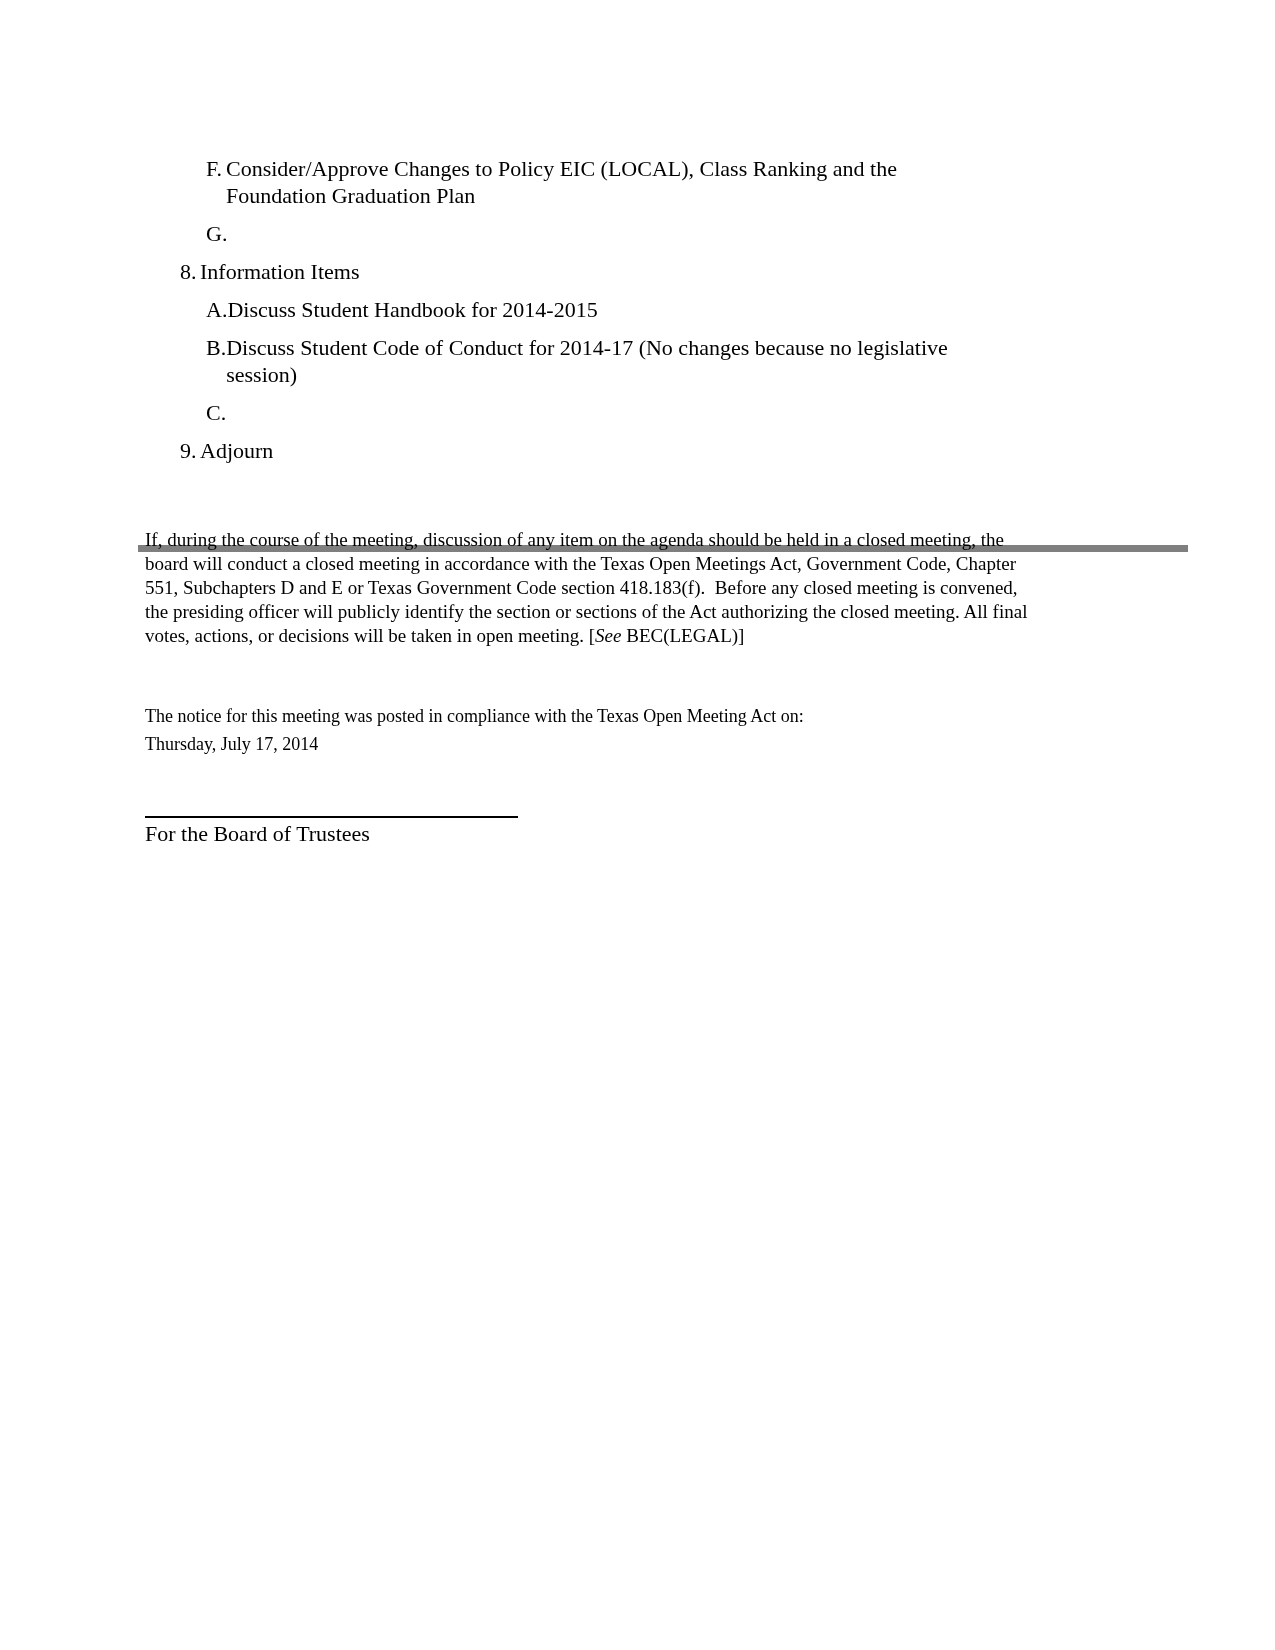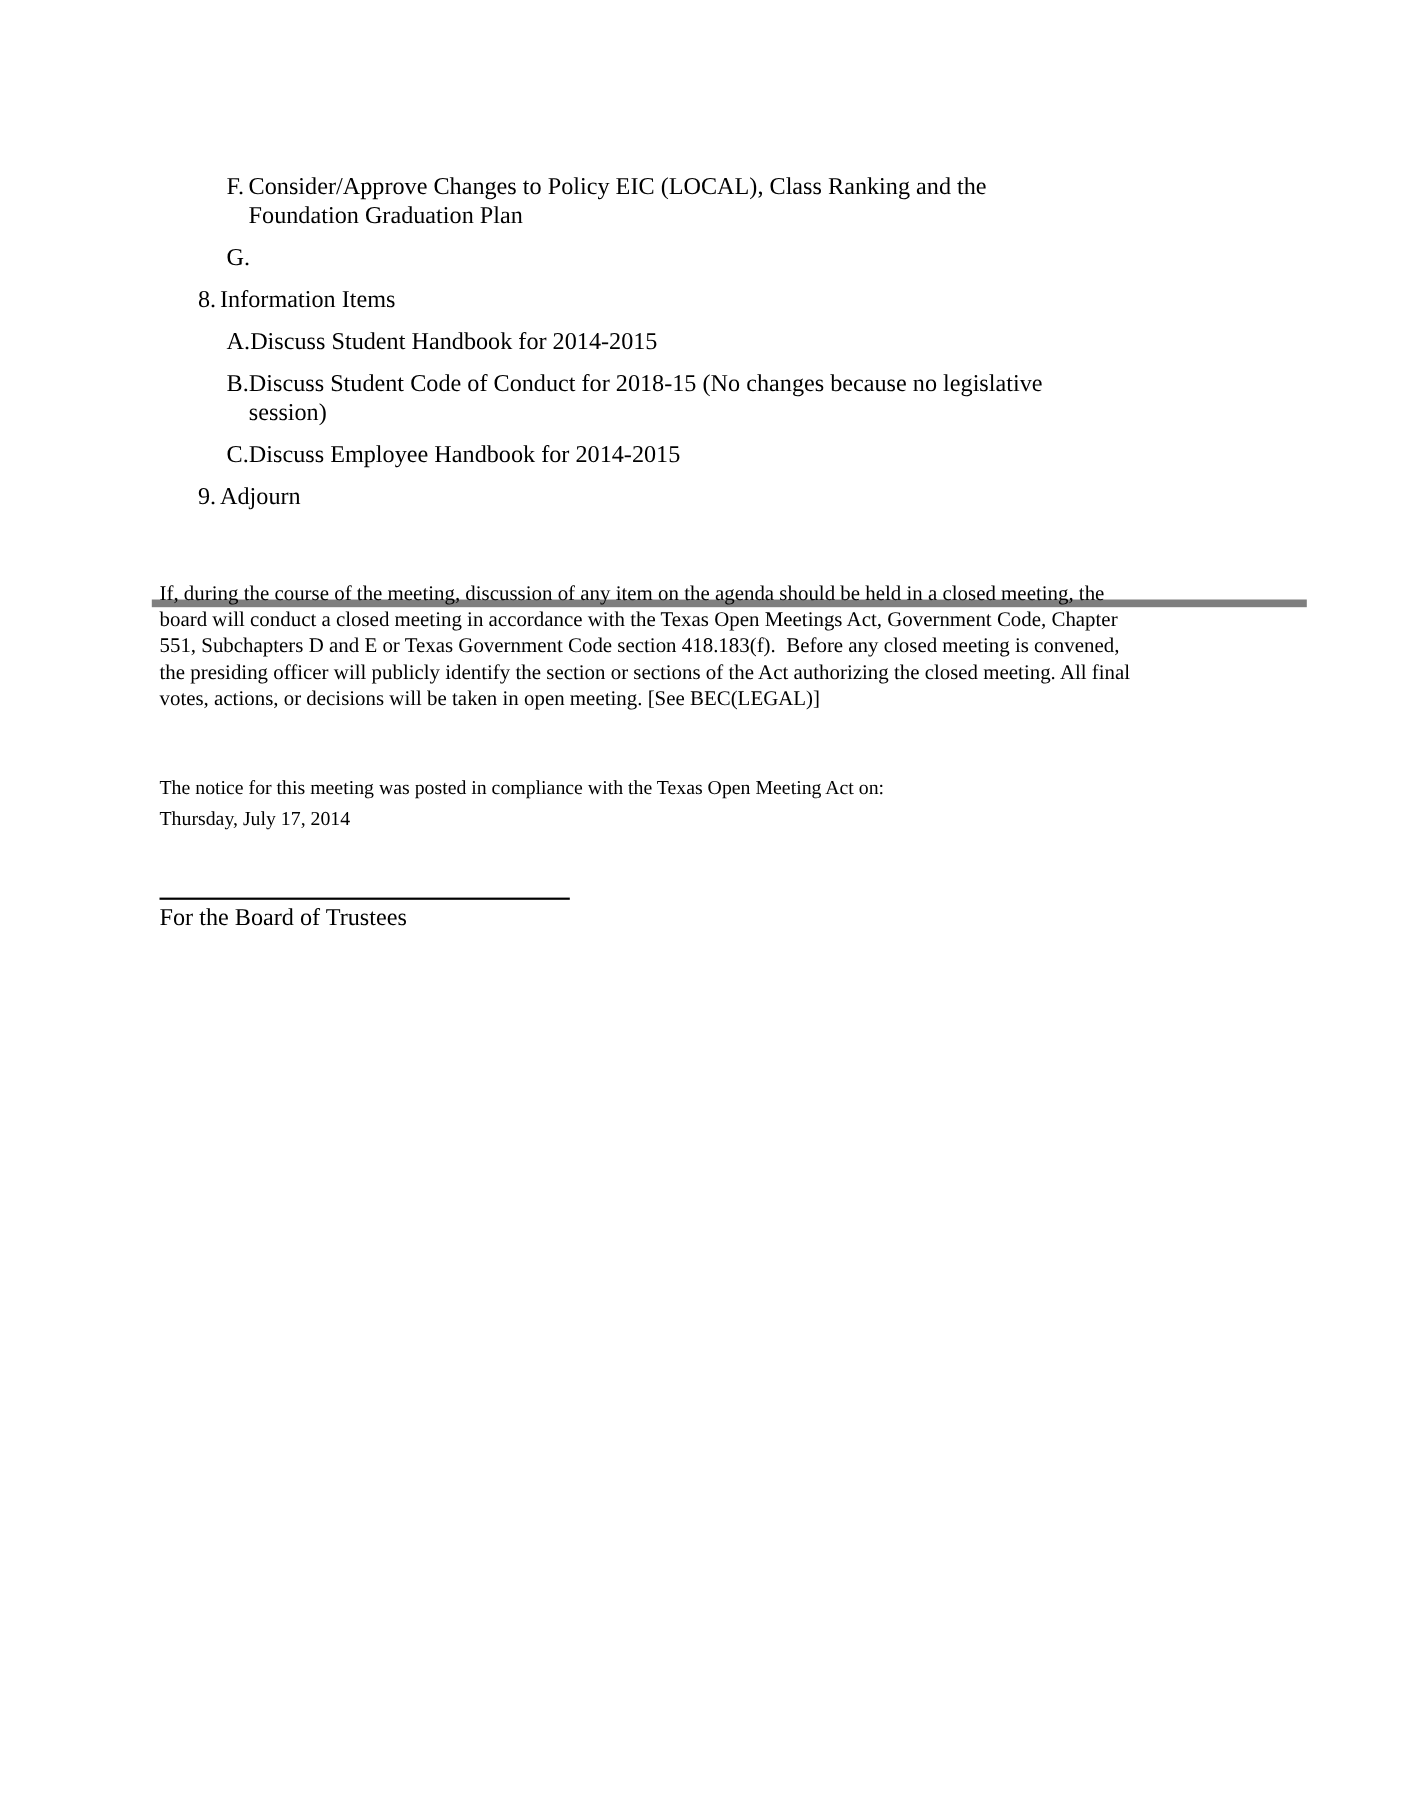--- a/index.html
+++ b/index.html
@@ -110,7 +110,7 @@
 
     <div class="agenda-row lvl2">
       <div class="agenda-label">B.</div>
-      <div class="agenda-text">Discuss Student Code of Conduct for 2018-15 (No changes because no legislative
+      <div class="agenda-text">Discuss Student Code of Conduct for 2014-17 (No changes because no legislative
 session)</div>
     </div>
 

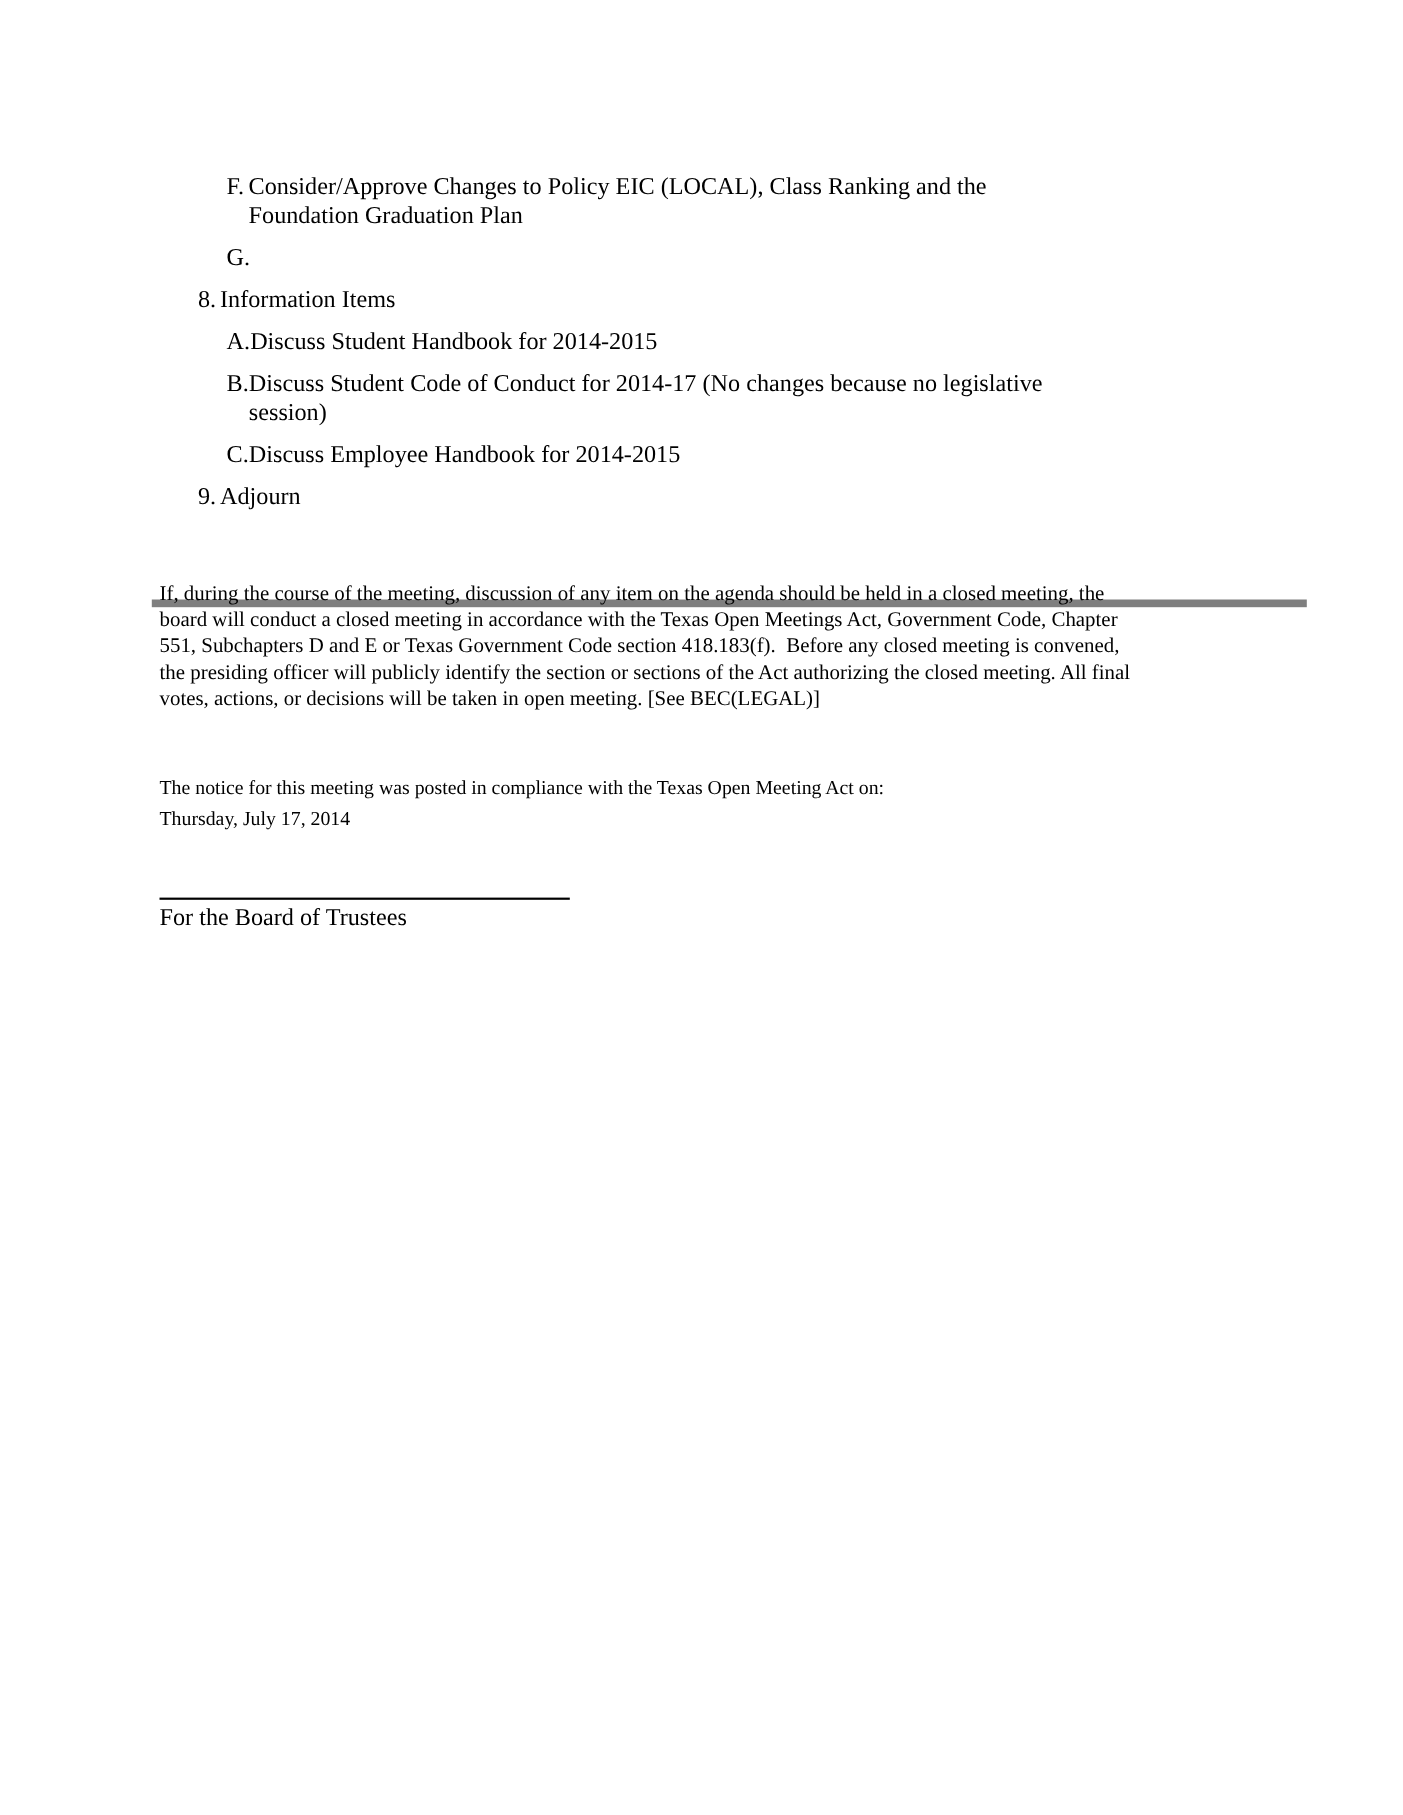--- a/index.html
+++ b/index.html
@@ -116,7 +116,6 @@
 
     <div class="agenda-row lvl2">
       <div class="agenda-label">C.</div>
-      <div class="agenda-text">Discuss Employee Handbook for 2014-2015</div>
     </div>
 
     <div class="agenda-row lvl1">

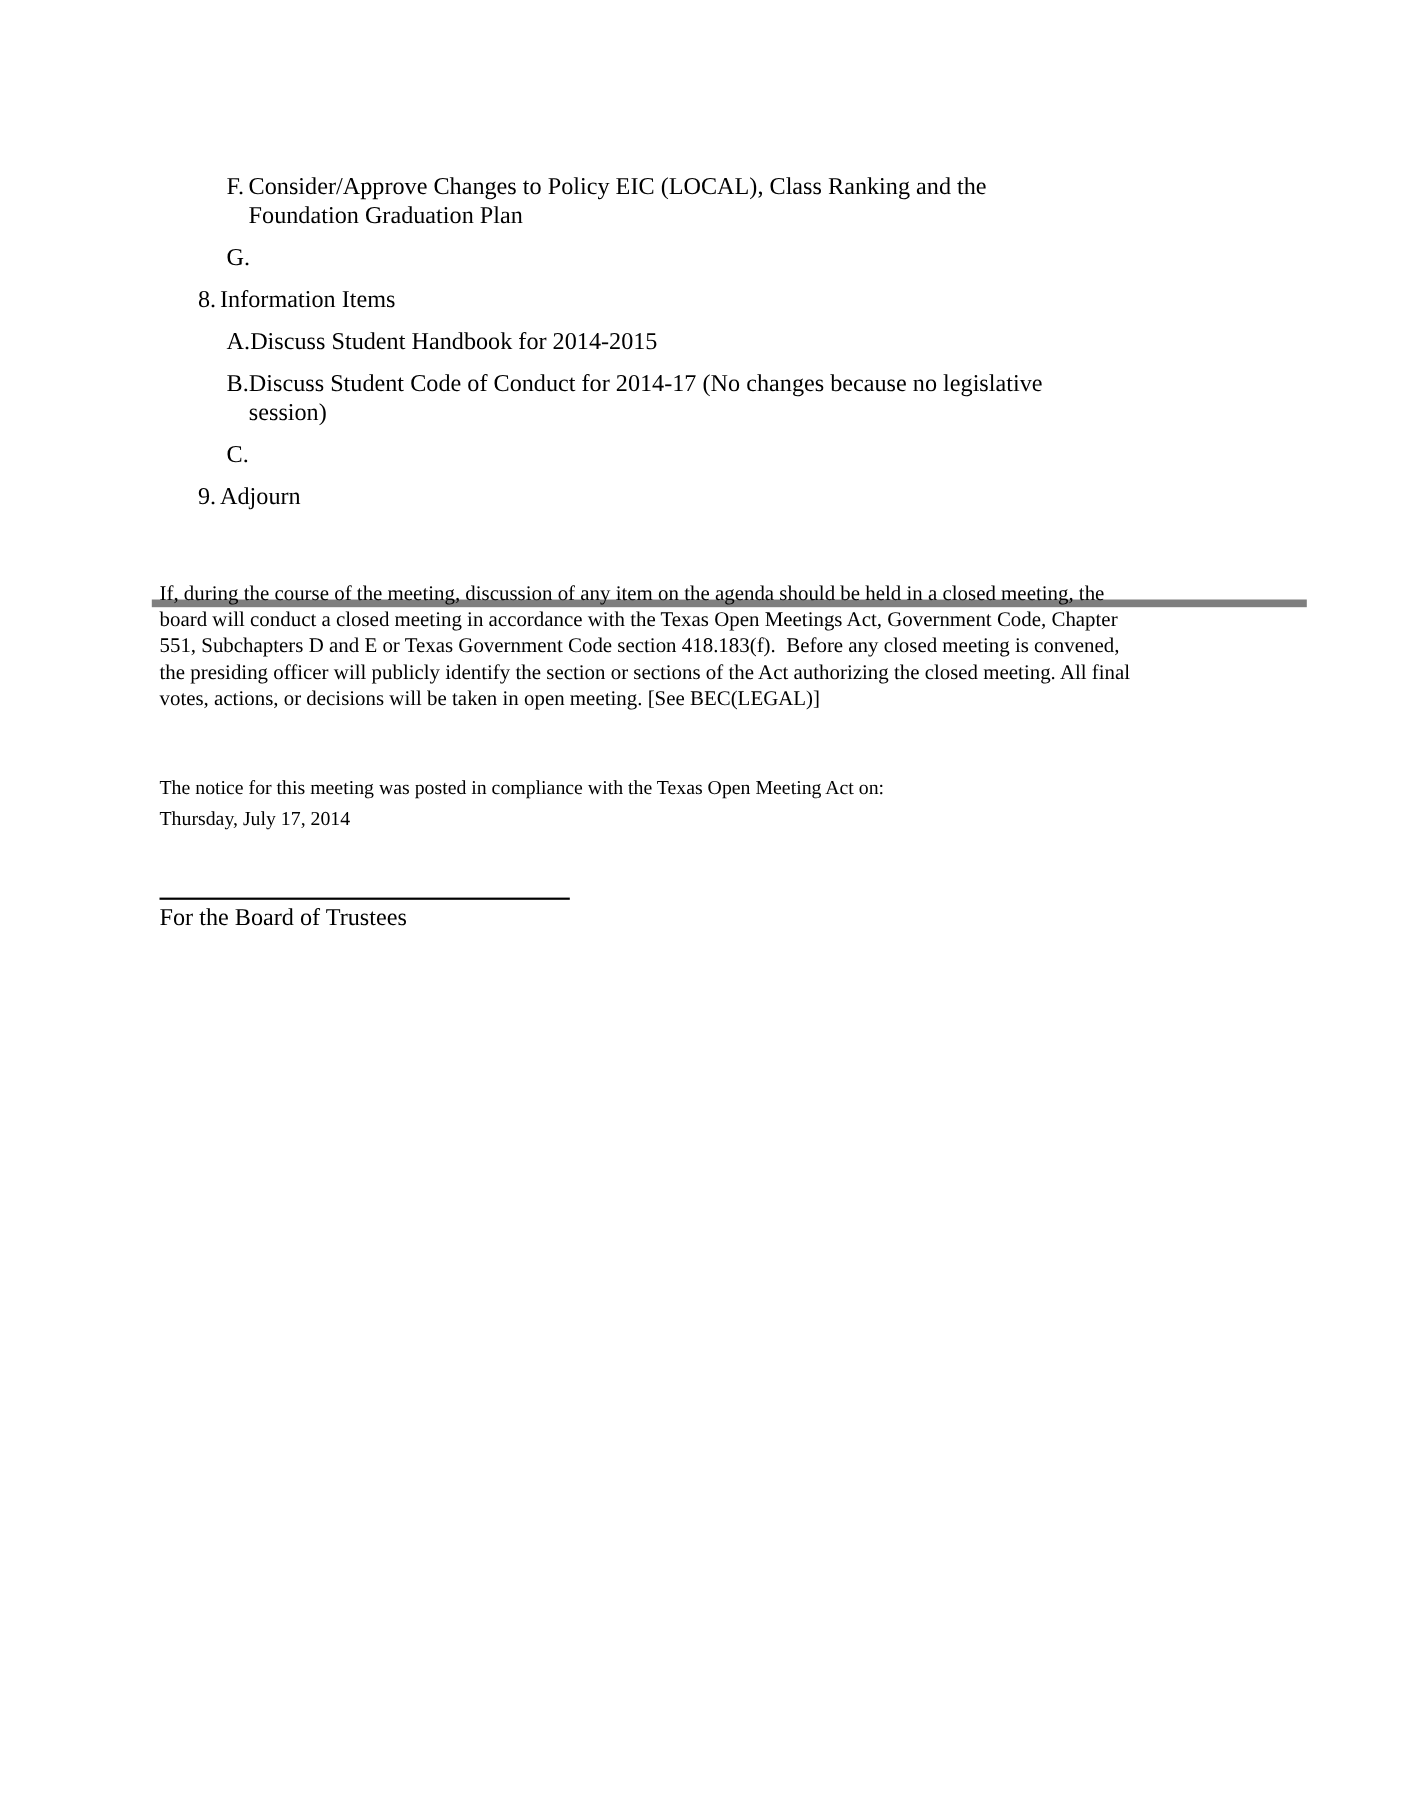--- a/index.html
+++ b/index.html
@@ -55,6 +55,7 @@
     white-space: pre-wrap;
   }
   .disclaimer .italic {
+    font-style: italic;
   }
   .notice {
     position: absolute;

